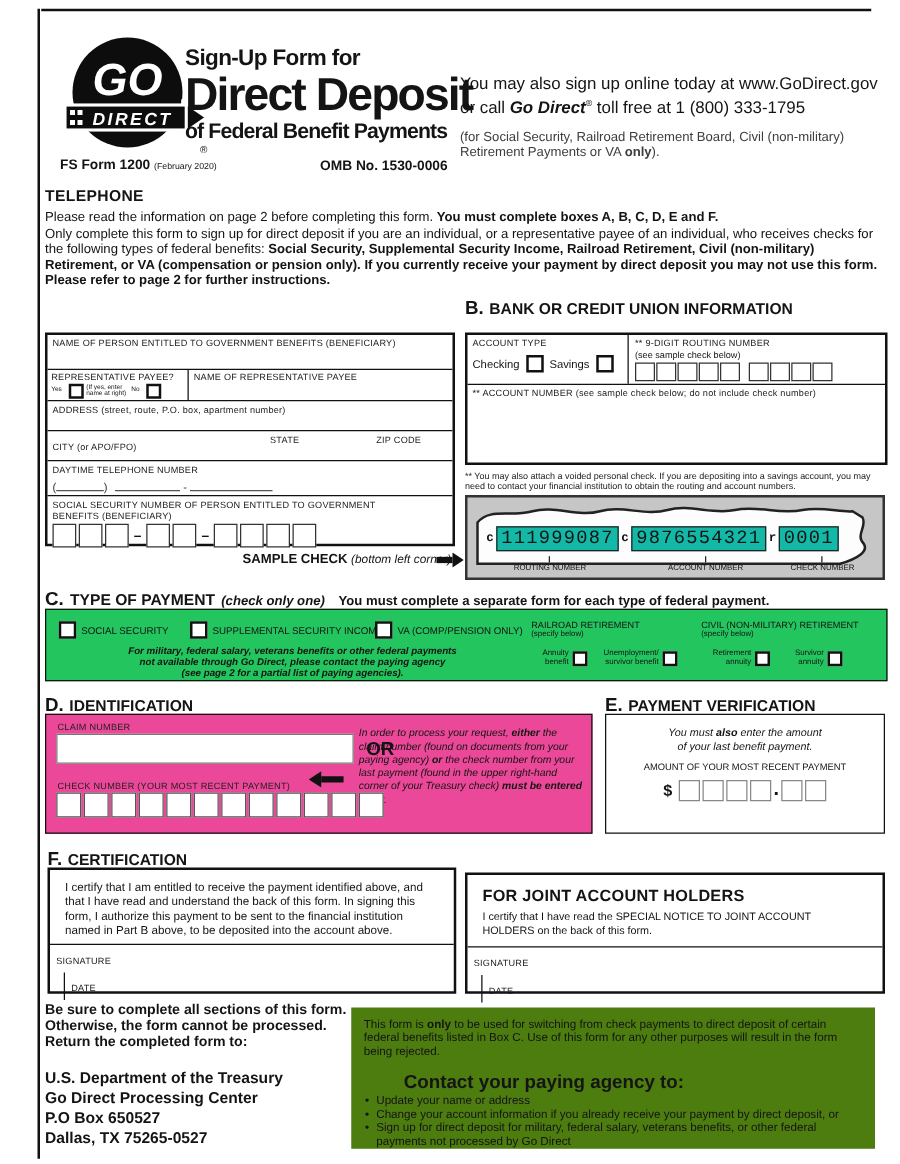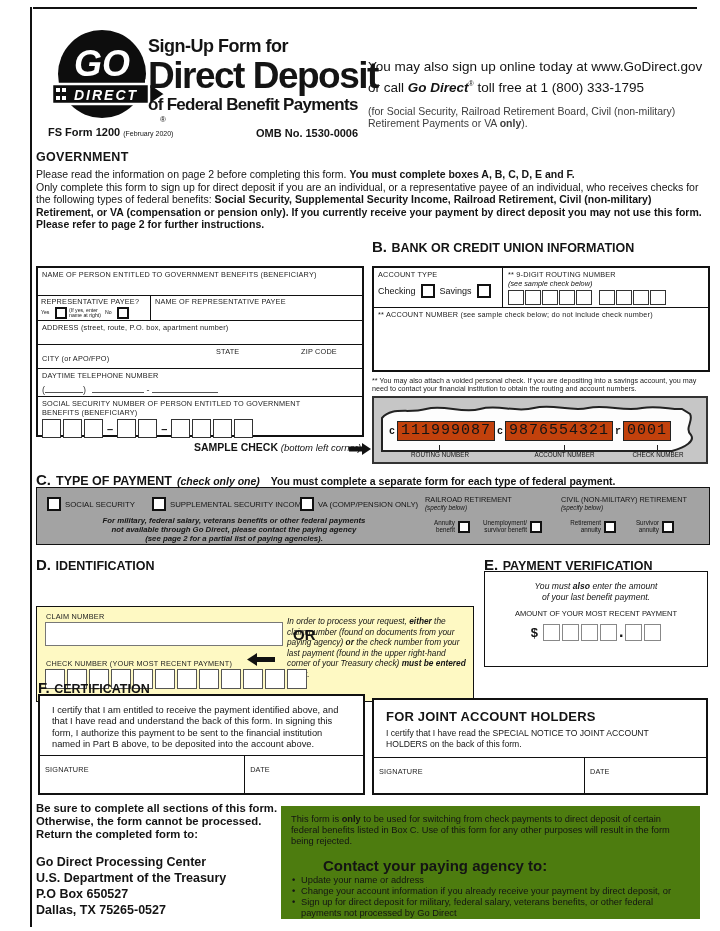--- a/index.html
+++ b/index.html
@@ -174,7 +174,7 @@
   <div class="fs-line"><span>FS Form 1200</span> <span class="fs-rev">(February 2020)</span></div>
   <div class="omb">OMB No. 1530-0006</div>
 
-  <div class="dir-head">GOVERNMENT</div>
+  <div class="dir-head">TELEPHONE</div>
   <p class="dir-body"><span>Please read the information on page 2 before completing this form. </span><b>You must complete boxes A, B, C, D, E and F.</b><br><span>Only complete this form to sign up for direct deposit if you are an individual, or a representative payee of an individual, who receives checks for the following types of federal benefits: </span><b>Social Security, Supplemental Security Income, Railroad Retirement, Civil (non-military) Retirement, or VA (compensation or pension only). If you currently receive your payment by direct deposit you may not use this form. Please refer to page 2 for further instructions.</b></p>
 
   <div class="boxA">

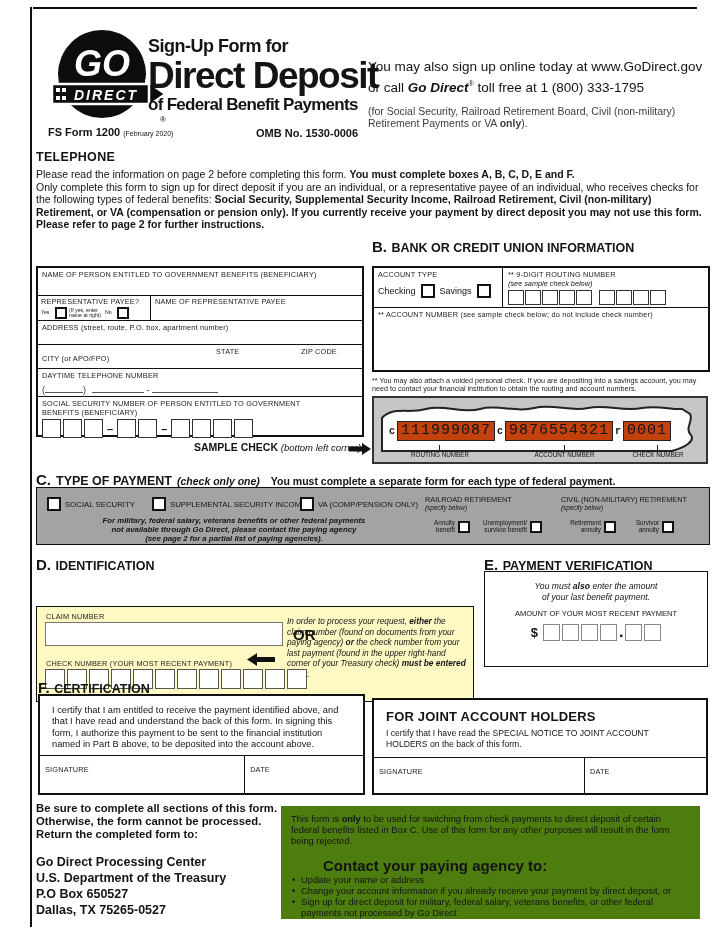--- a/index.html
+++ b/index.html
@@ -29,7 +29,7 @@
   .sec-letter { font-size:15px; font-weight:bold; }
   .sec-title { font-size:12.5px; font-weight:bold; }
   .lbl { font-size:7.3px; letter-spacing:0.2px; color:#222; }
-  .lbl-i { font-size:7.3px; font-style:italic; }
+  .lbl-i { font-size:7.3px; }
 
   
   .secA-head { position:absolute; left:36px; top:238px; }

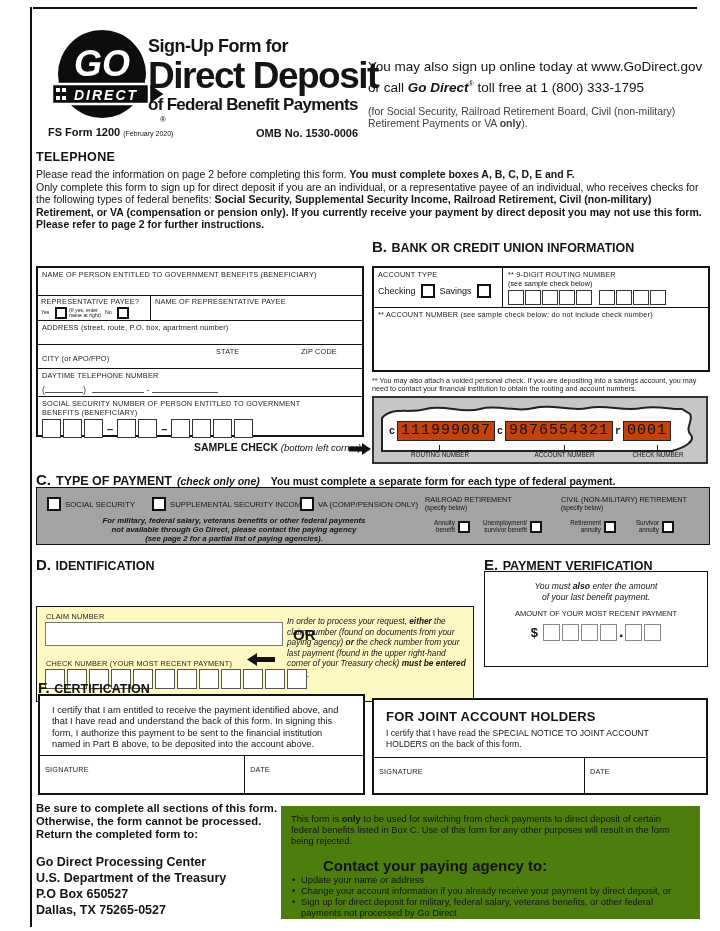--- a/index.html
+++ b/index.html
@@ -79,7 +79,7 @@
   .check-svg { position:absolute; left:0; top:0; }
   .micr-row { position:absolute; left:13px; top:23px; display:flex; align-items:center; }
   .micr-sym { font-size:10px; font-weight:bold; margin:0 2px; font-family:"Liberation Mono", monospace; }
-  .micr-box { border:1.5px solid #222; padding:0 3px; height:20px; line-height:18px; font-size:15px; font-family:"Liberation Mono", monospace; letter-spacing:1px; background:#c2410c; }
+  .micr-box { border:1.5px solid #222; padding:0 3px; height:20px; line-height:18px; font-size:15px; font-family:"Liberation Mono", monospace; letter-spacing:1px; background:#14b8a6; }
   .tick { position:absolute; top:47px; width:1px; height:5px; background:#222; }
   .check-cap { position:absolute; top:53px; font-size:6.3px; text-align:center; color:#111; }
 

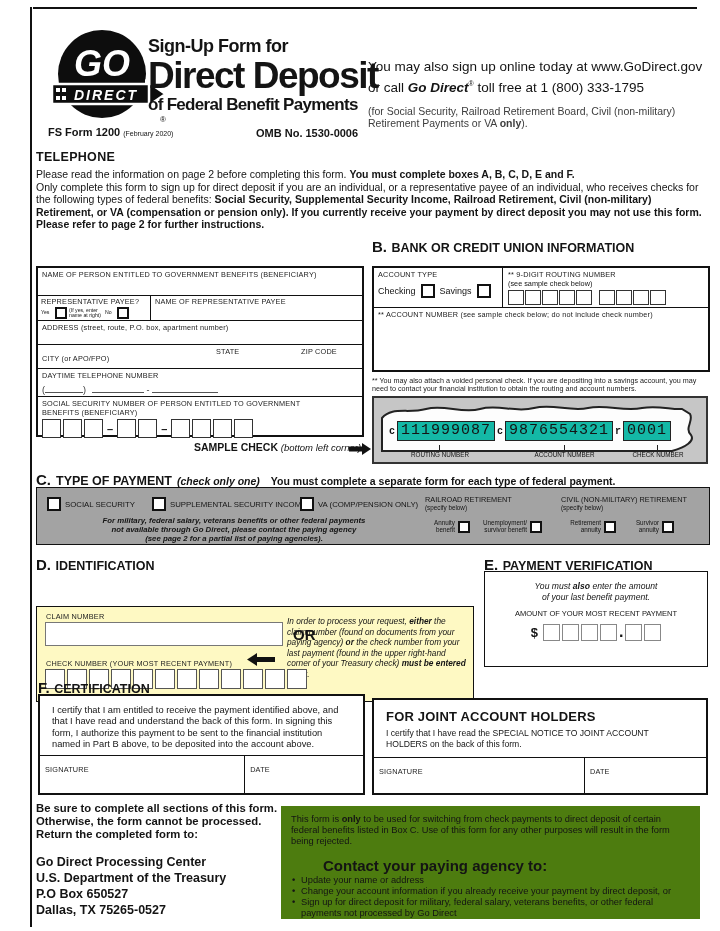--- a/index.html
+++ b/index.html
@@ -87,7 +87,7 @@
   .secC-head { position:absolute; left:36px; top:471px; display:flex; align-items:baseline; gap:5px; }
   .c-ital { font-size:10.5px; font-style:italic; font-weight:bold; }
   .c-note { font-size:10.5px; font-weight:bold; margin-left:6px; }
-  .boxC { position:absolute; left:36px; top:487px; width:674px; height:58px; border:1.5px solid #111; background:#a3a3a3; }
+  .boxC { position:absolute; left:36px; top:487px; width:674px; height:58px; border:1.5px solid #111; background:#22c55e; }
   .copt { position:absolute; display:flex; align-items:center; gap:4px; font-size:7.8px; }
   .cb-m { width:14px; height:14px; border:2px solid #111; background:#fff; flex:none; }
   .subgrp-lbl { font-size:7.3px; }

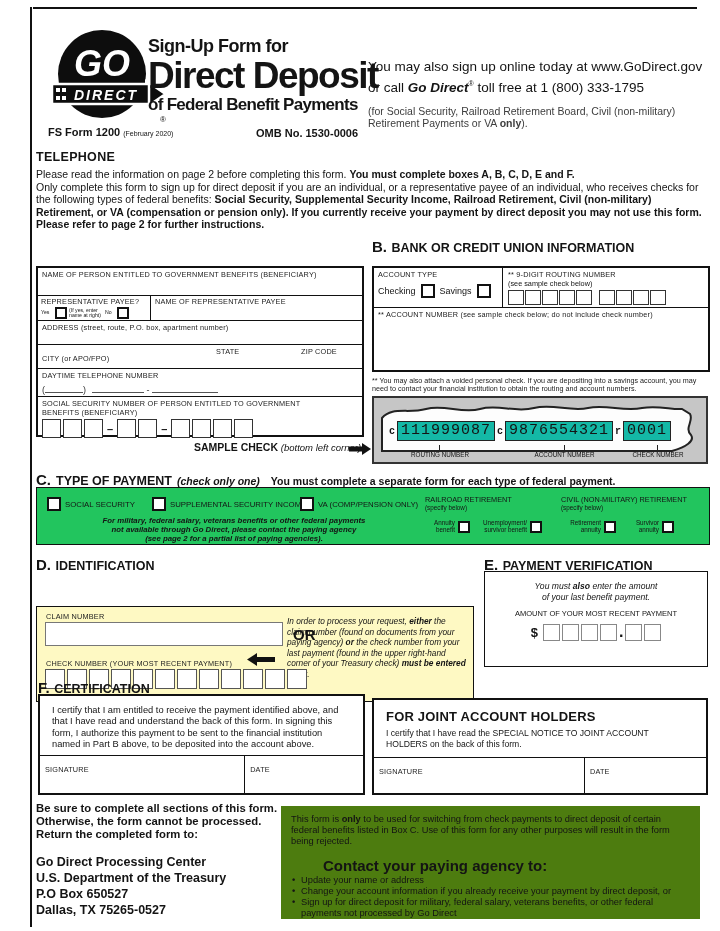--- a/index.html
+++ b/index.html
@@ -97,7 +97,7 @@
 
   
   .secD-head { position:absolute; left:36px; top:556px; }
-  .boxD { position:absolute; left:36px; top:571px; width:438px; height:96px; border:1.5px solid #111; background:#fef9c3;margin-top:35px; }
+  .boxD { position:absolute; left:36px; top:571px; width:438px; height:96px; border:1.5px solid #111; background:#ec4899; }
   .claim-lbl { position:absolute; left:9px; top:5px; }
   .claim-input { position:absolute; left:8px; top:15px; width:238px; height:24px; border:1px solid #777; background:#fff; }
   .or-lbl { position:absolute; left:256px; top:19px; font-size:15px; font-weight:600; }

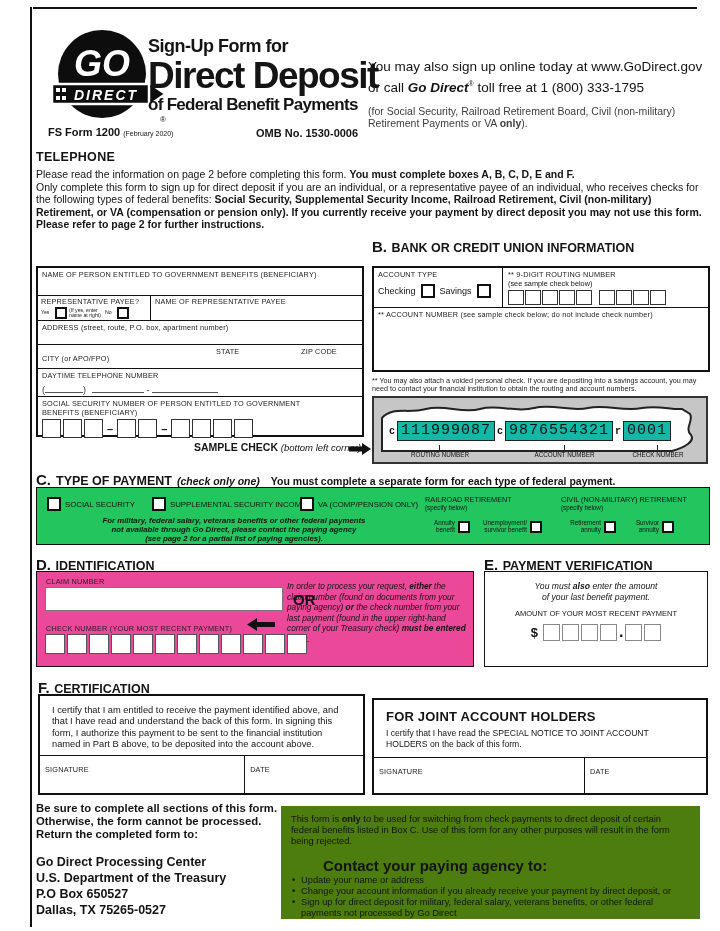--- a/index.html
+++ b/index.html
@@ -119,7 +119,7 @@
   .secF-head { position:absolute; left:38px; top:679px; }
   .boxF { position:absolute; left:38px; top:694px; width:327px; height:101px; border:2px solid #111; background:#fff; }
   .f-text { padding:9px 12px 0 12px; font-size:9.3px; line-height:11.3px; }
-  .sig-row { position:absolute; left:0; bottom:0; width:100%; height:38px; border-top:1px solid #111; display:flex; }
+  .sig-row { position:absolute; left:0; bottom:0; width:100%; height:38px; border-top:1px solid #111; display:flex;flex-direction:column; }
   .sig-cell { flex:1.8; padding:2px 5px; }
   .date-cell { flex:1; border-left:1px solid #111; padding:2px 5px; }
   .boxJ { position:absolute; left:372px; top:698px; width:336px; height:97px; border:2px solid #111; background:#fff; }

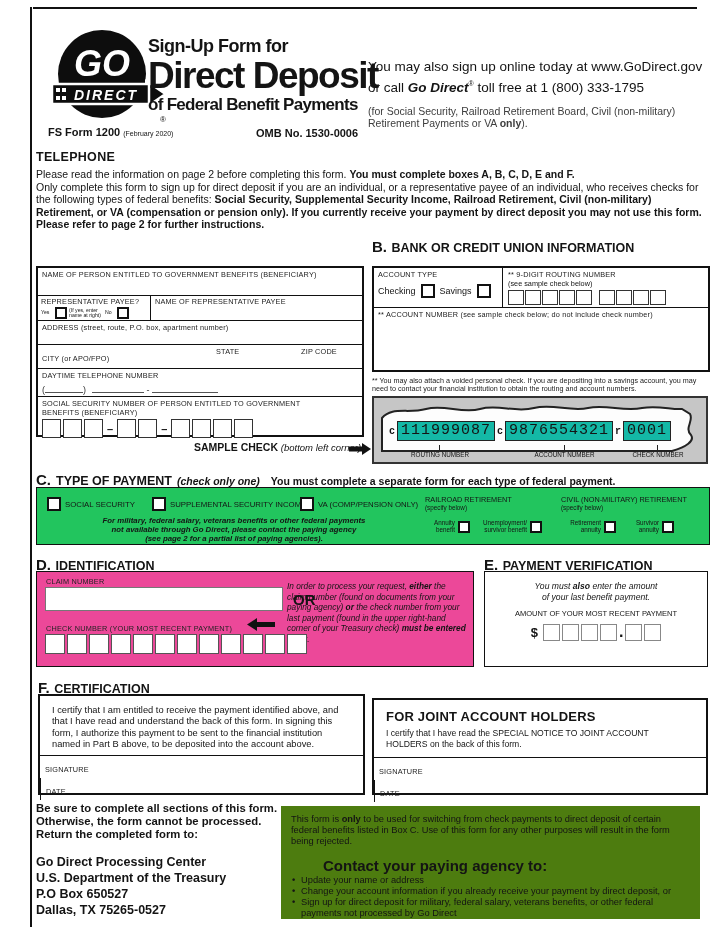--- a/index.html
+++ b/index.html
@@ -121,7 +121,7 @@
   .f-text { padding:9px 12px 0 12px; font-size:9.3px; line-height:11.3px; }
   .sig-row { position:absolute; left:0; bottom:0; width:100%; height:38px; border-top:1px solid #111; display:flex;flex-direction:column; }
   .sig-cell { flex:1.8; padding:2px 5px; }
-  .date-cell { flex:1; border-left:1px solid #111; padding:2px 5px; }
+  .date-cell { flex:1; border-left:1px solid #111; padding:2px 5px;margin-left:11px; }
   .boxJ { position:absolute; left:372px; top:698px; width:336px; height:97px; border:2px solid #111; background:#fff; }
   .j-head { font-size:13px; font-weight:bold; padding:9px 12px 0 12px; letter-spacing:0.2px; }
   .j-text { padding:4px 12px 0 12px; font-size:8.6px; line-height:10.5px; width:300px; }

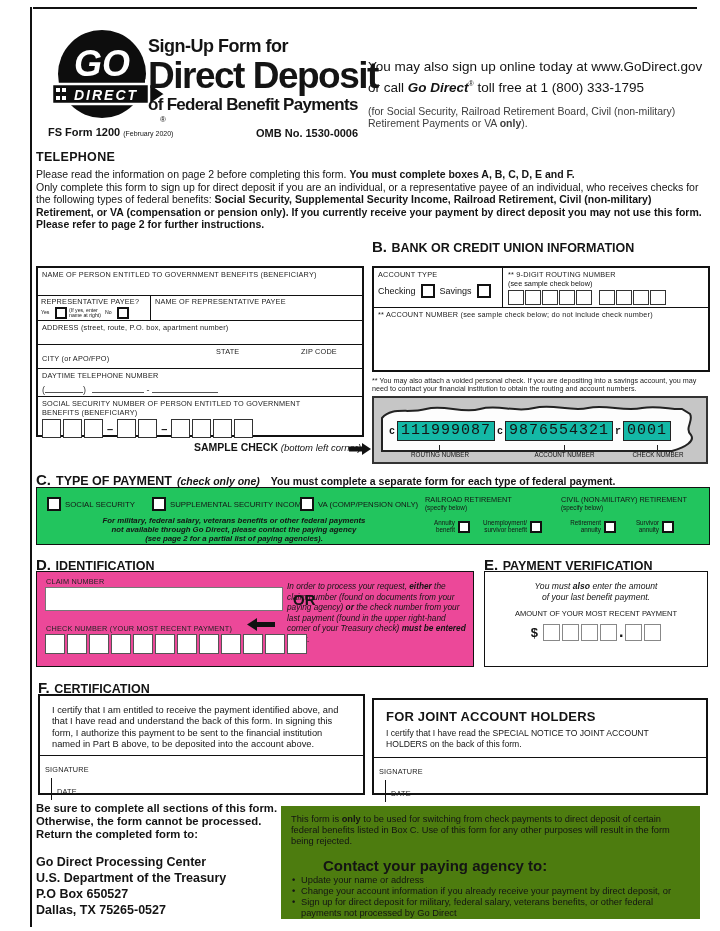--- a/index.html
+++ b/index.html
@@ -421,8 +421,8 @@
     <div class="foot-bold">Otherwise, the form cannot be processed.</div>
     <div class="foot-bold">Return the completed form to:</div>
     <div class="foot-addr">
+      <div>U.S. Department of the Treasury</div>
       <div>Go Direct Processing Center</div>
-      <div>U.S. Department of the Treasury</div>
       <div>P.O Box 650527</div>
       <div>Dallas, TX 75265-0527</div>
     </div>

